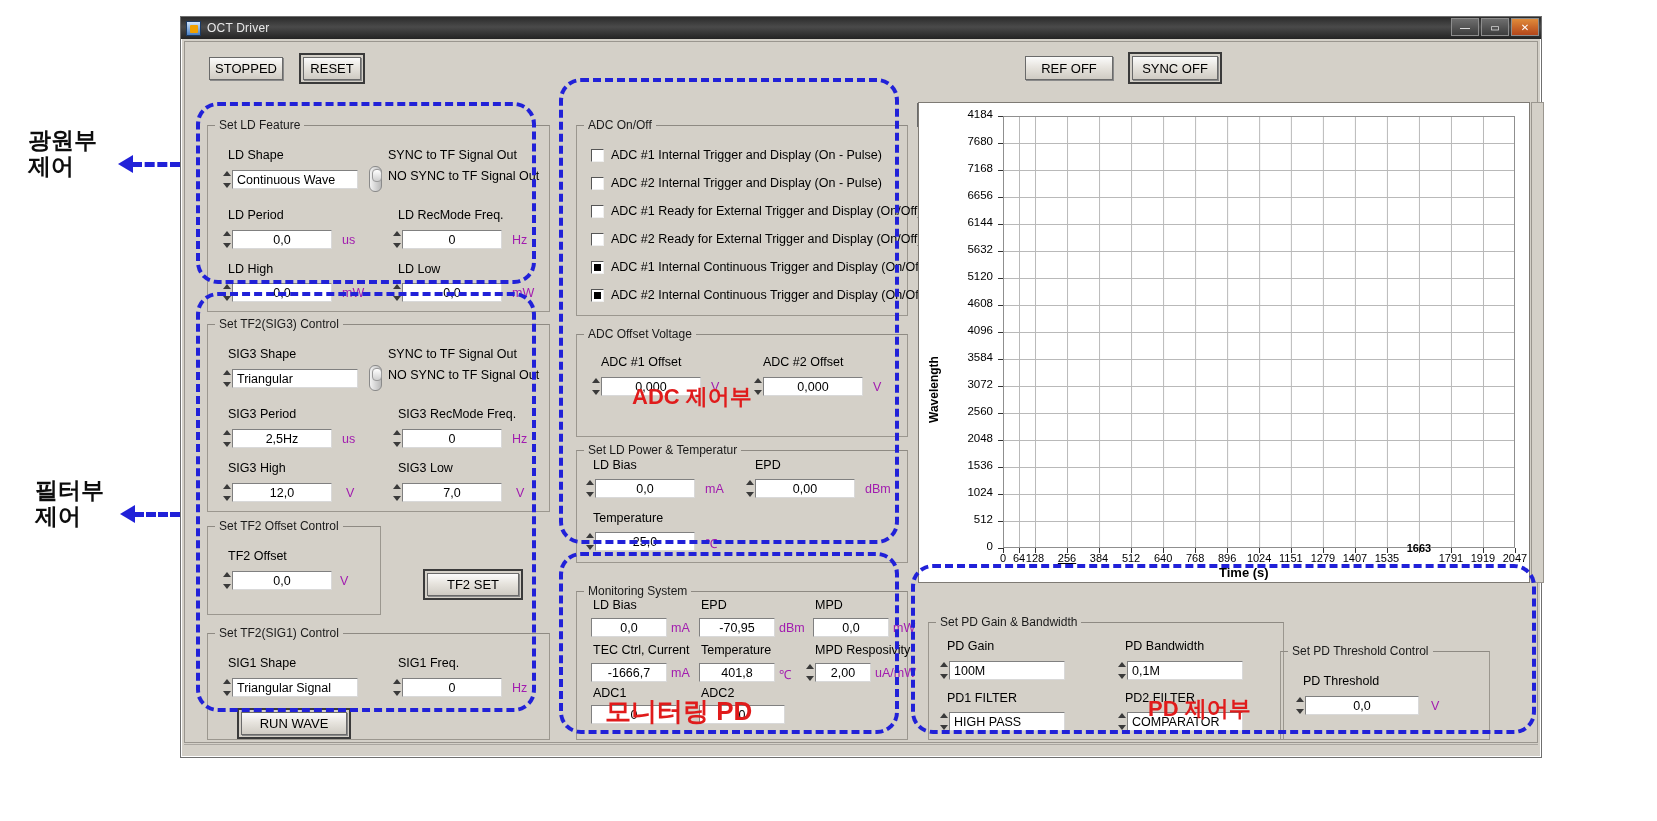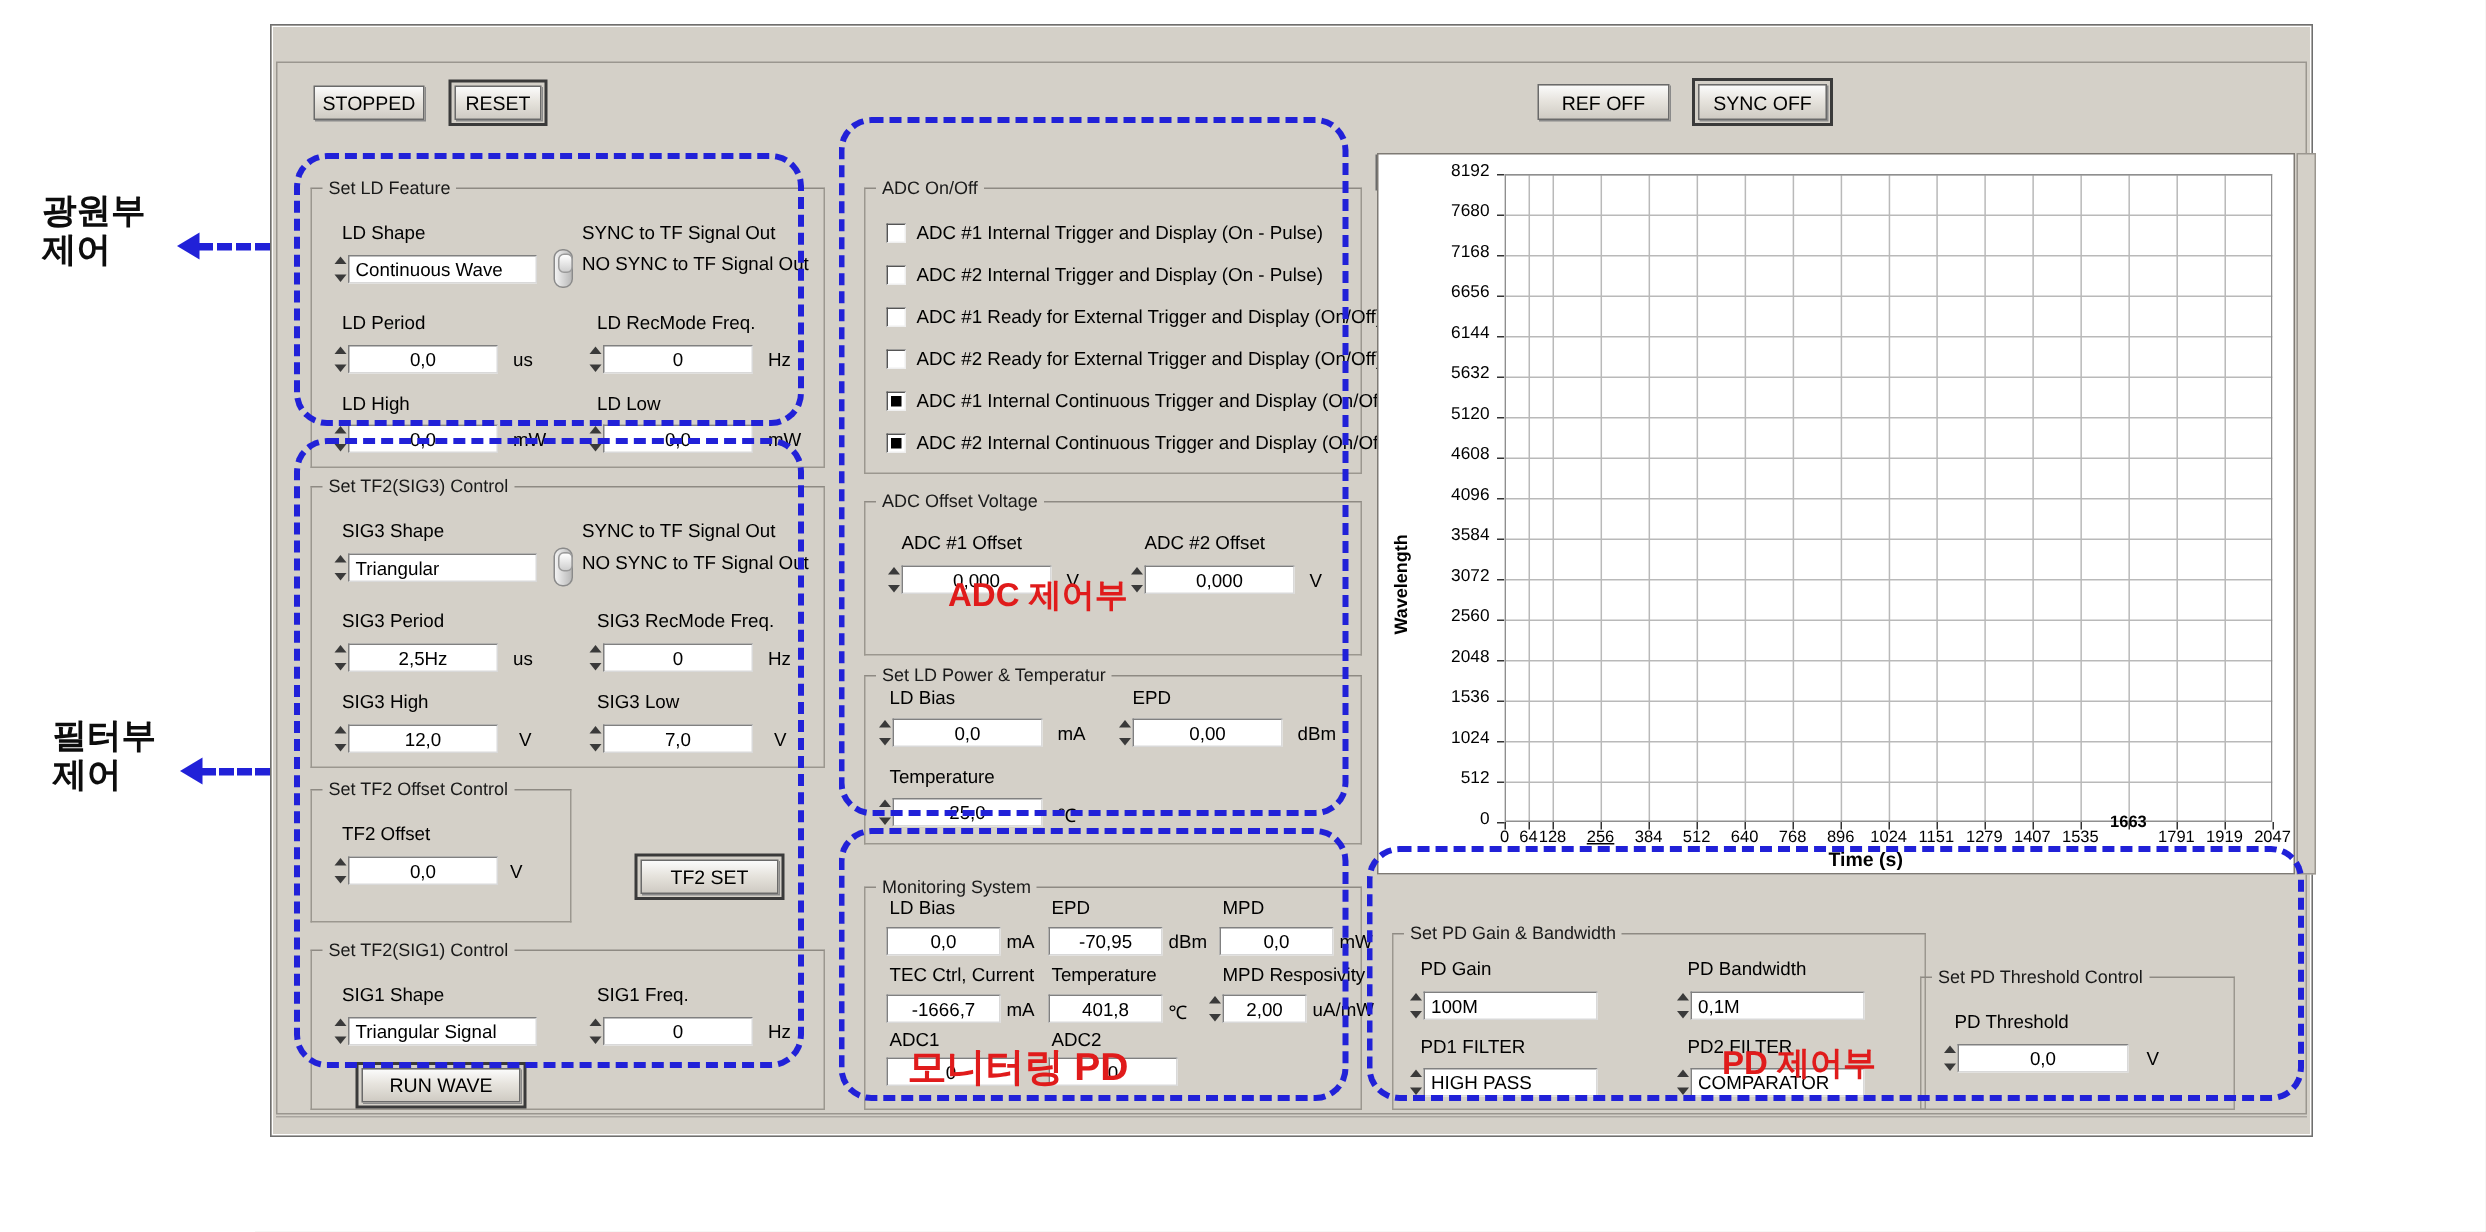--- a/index.html
+++ b/index.html
@@ -202,6 +202,15 @@
 
   <div id="window">
 
+    <div id="titlebar">
+      <span class="ticon"></span>
+      <span class="ttext">OCT Driver</span>
+      <div id="wbtns">
+        <div class="wb">—</div>
+        <div class="wb">▭</div>
+        <div class="wb close">✕</div>
+      </div>
+    </div>
 
     <div id="client">
 

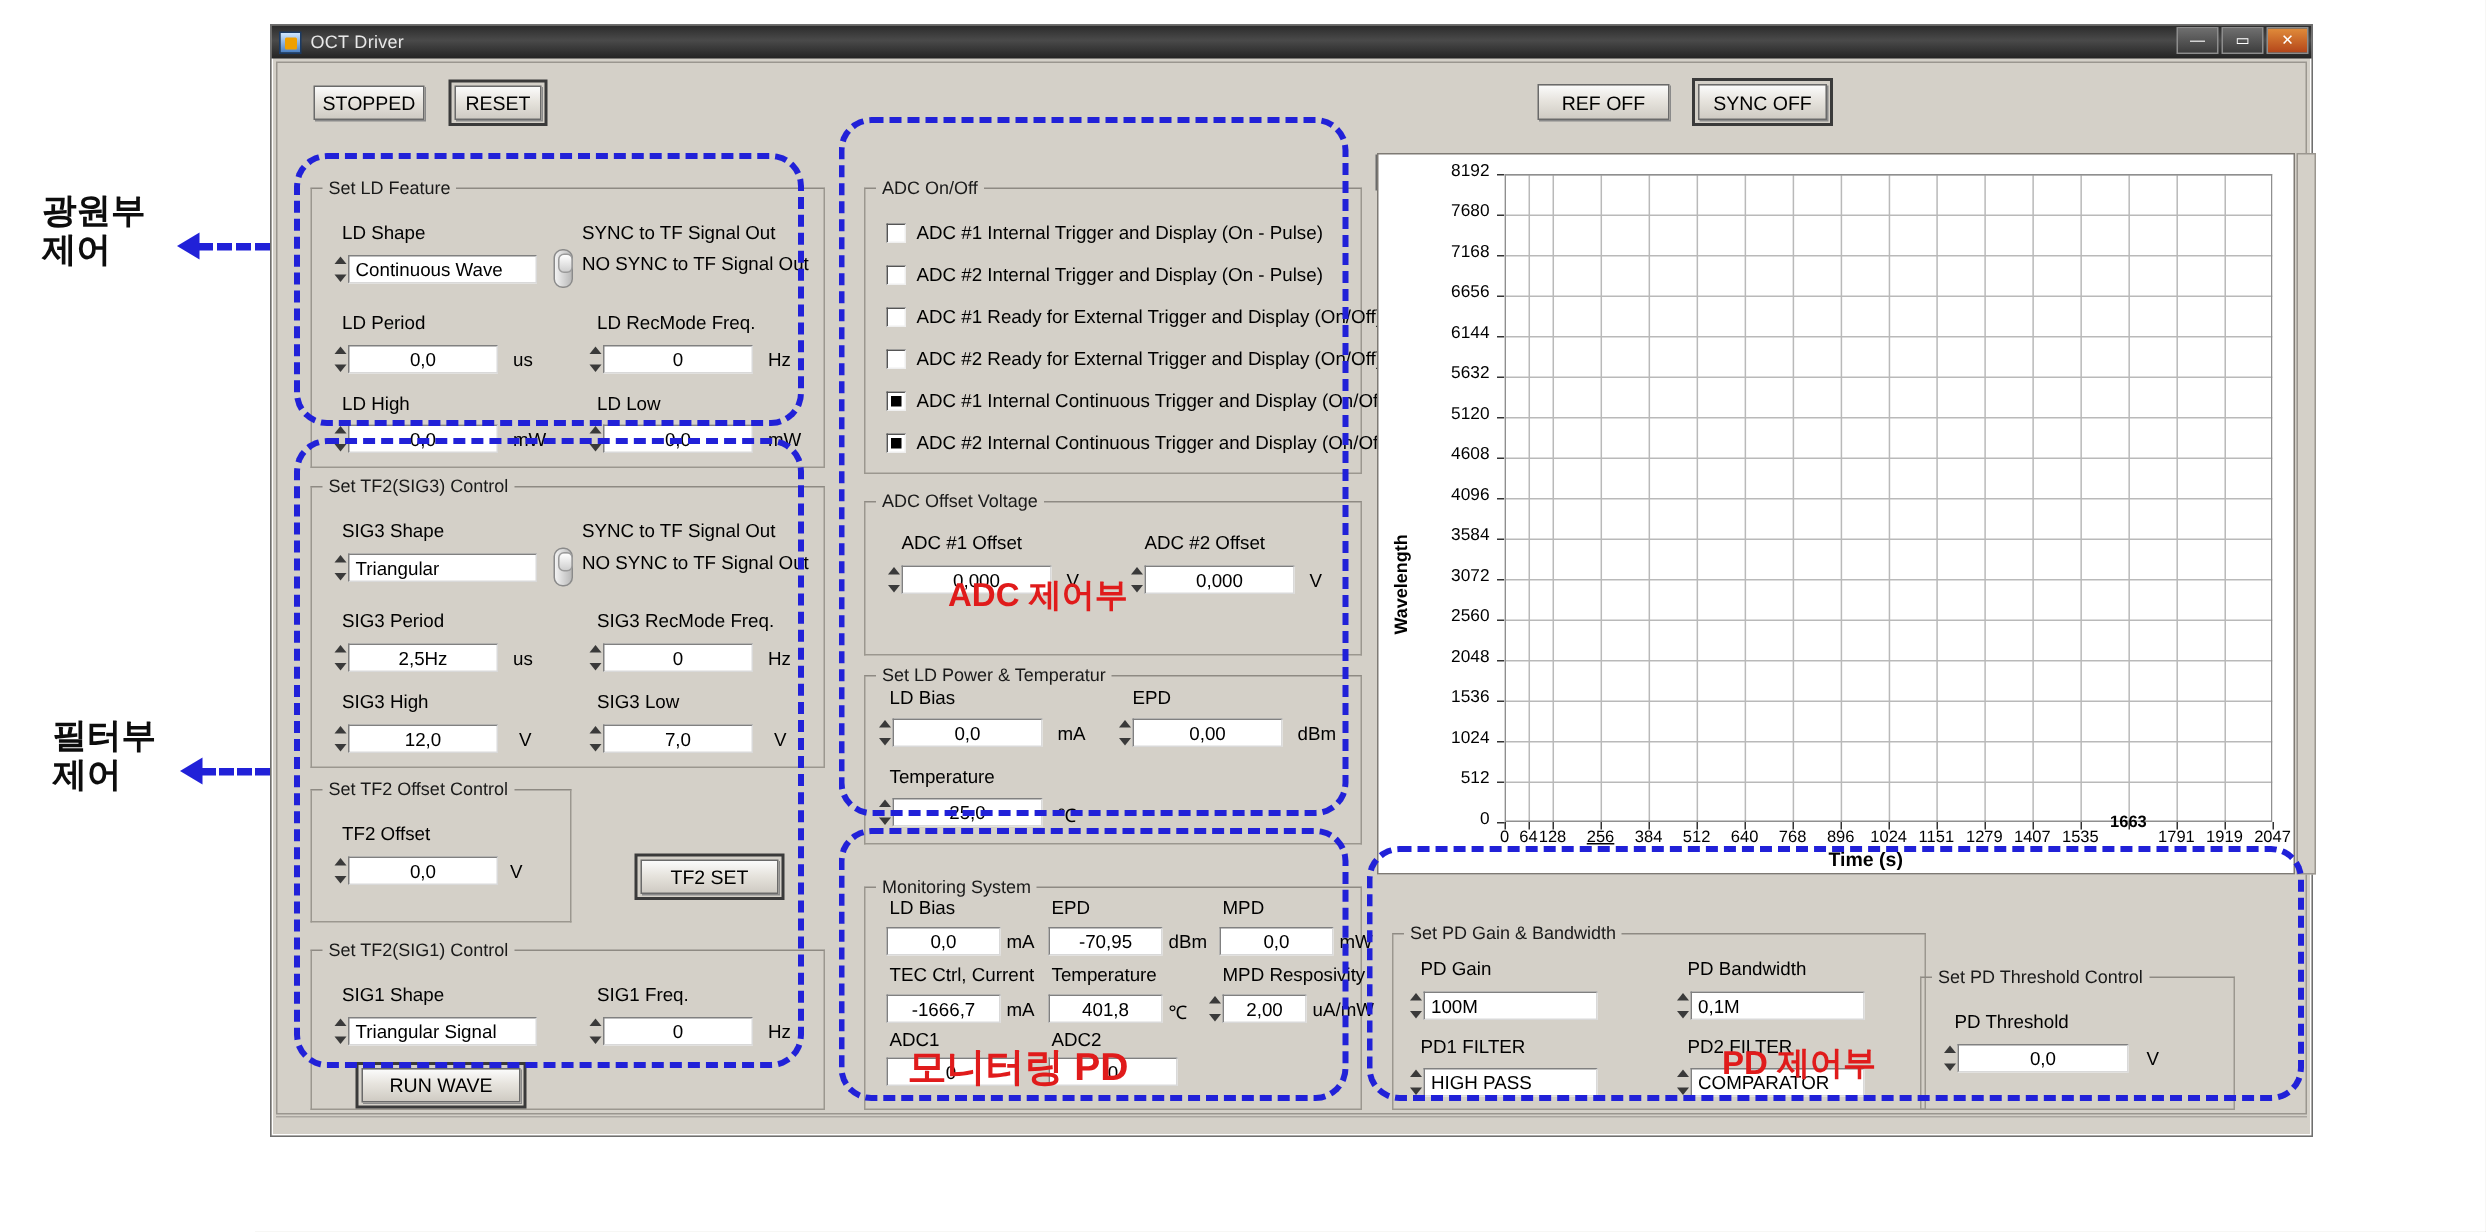--- a/index.html
+++ b/index.html
@@ -489,7 +489,7 @@
             <div class="ytickmark" style="left:79px; top:67px;"></div>
             <div class="ytick" style="left:22px; top:32px; width:52px;">7680</div>
             <div class="ytickmark" style="left:79px; top:40px;"></div>
-            <div class="ytick" style="left:22px; top:5px; width:52px;">8192</div>
+            <div class="ytick" style="left:22px; top:5px; width:52px;">4184</div>
             <div class="ytickmark" style="left:79px; top:13px;"></div>
           </div>
         <div id="plot" style="left:84px; top:13px; width:512px; height:432px;">

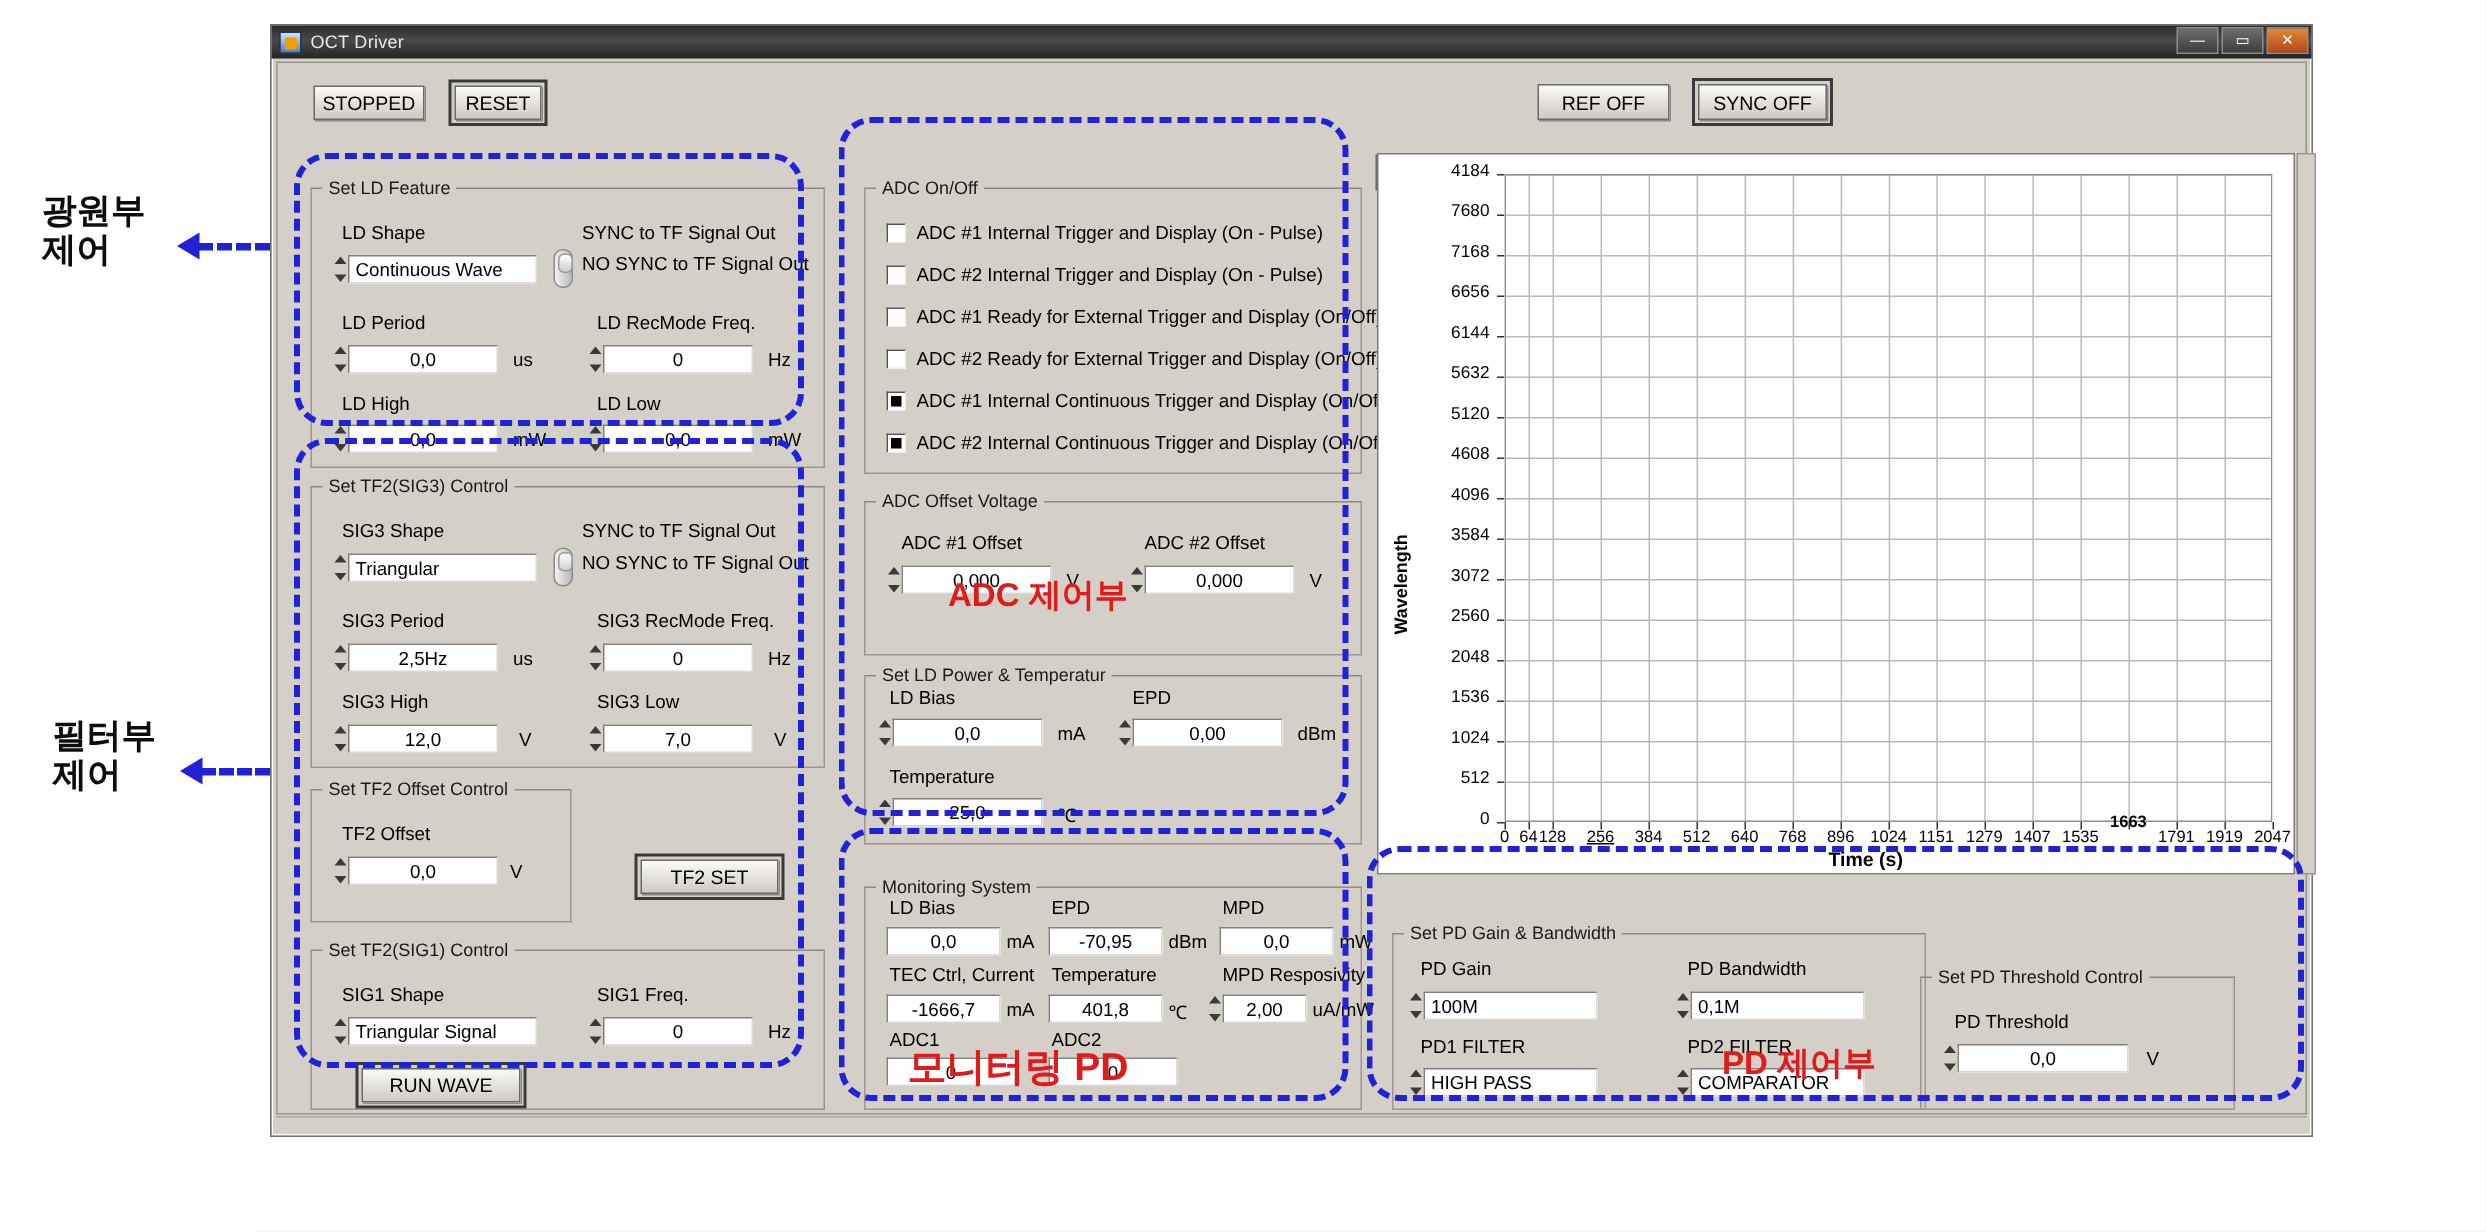--- a/index.html
+++ b/index.html
@@ -111,7 +111,7 @@
   .spin i.up { border-bottom: 5px solid #3a3a3a; }
   .spin i.dn { border-top: 5px solid #3a3a3a; }
 
-  .unit { position: absolute; font-size: 12.5px; color: #000000; }
+  .unit { position: absolute; font-size: 12.5px; color: #a21caf; }
 
   .chk { position: absolute; width: 13px; height: 13px;
          background: #fff; border: 1px solid #555;

